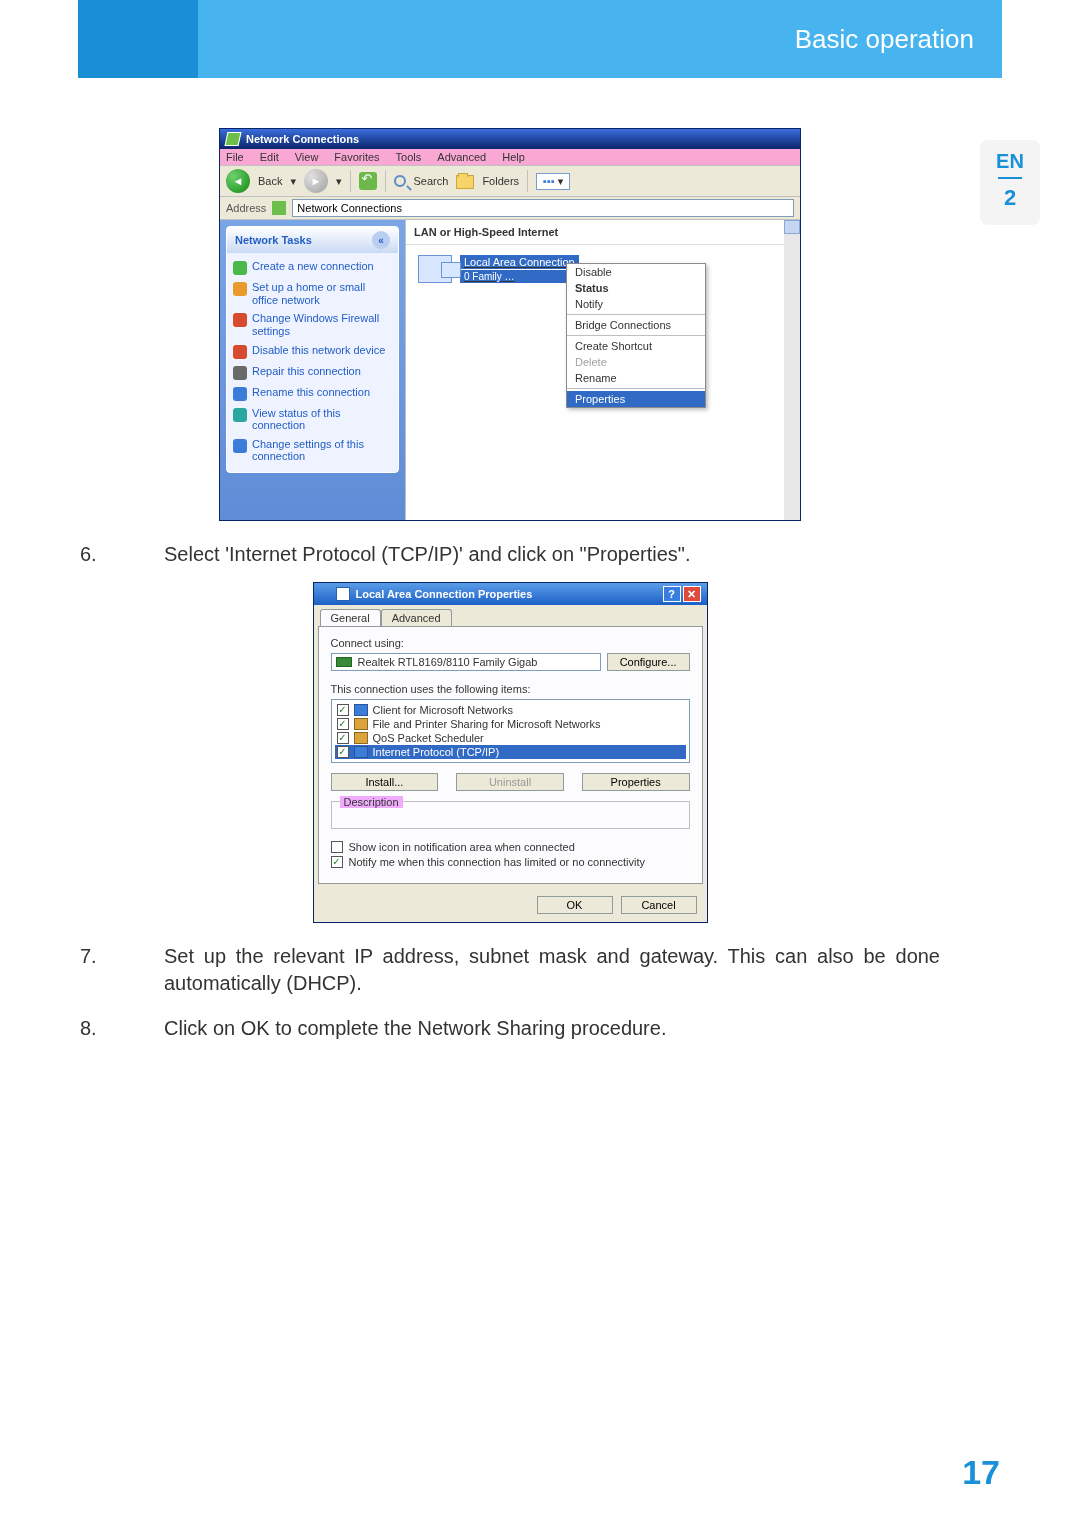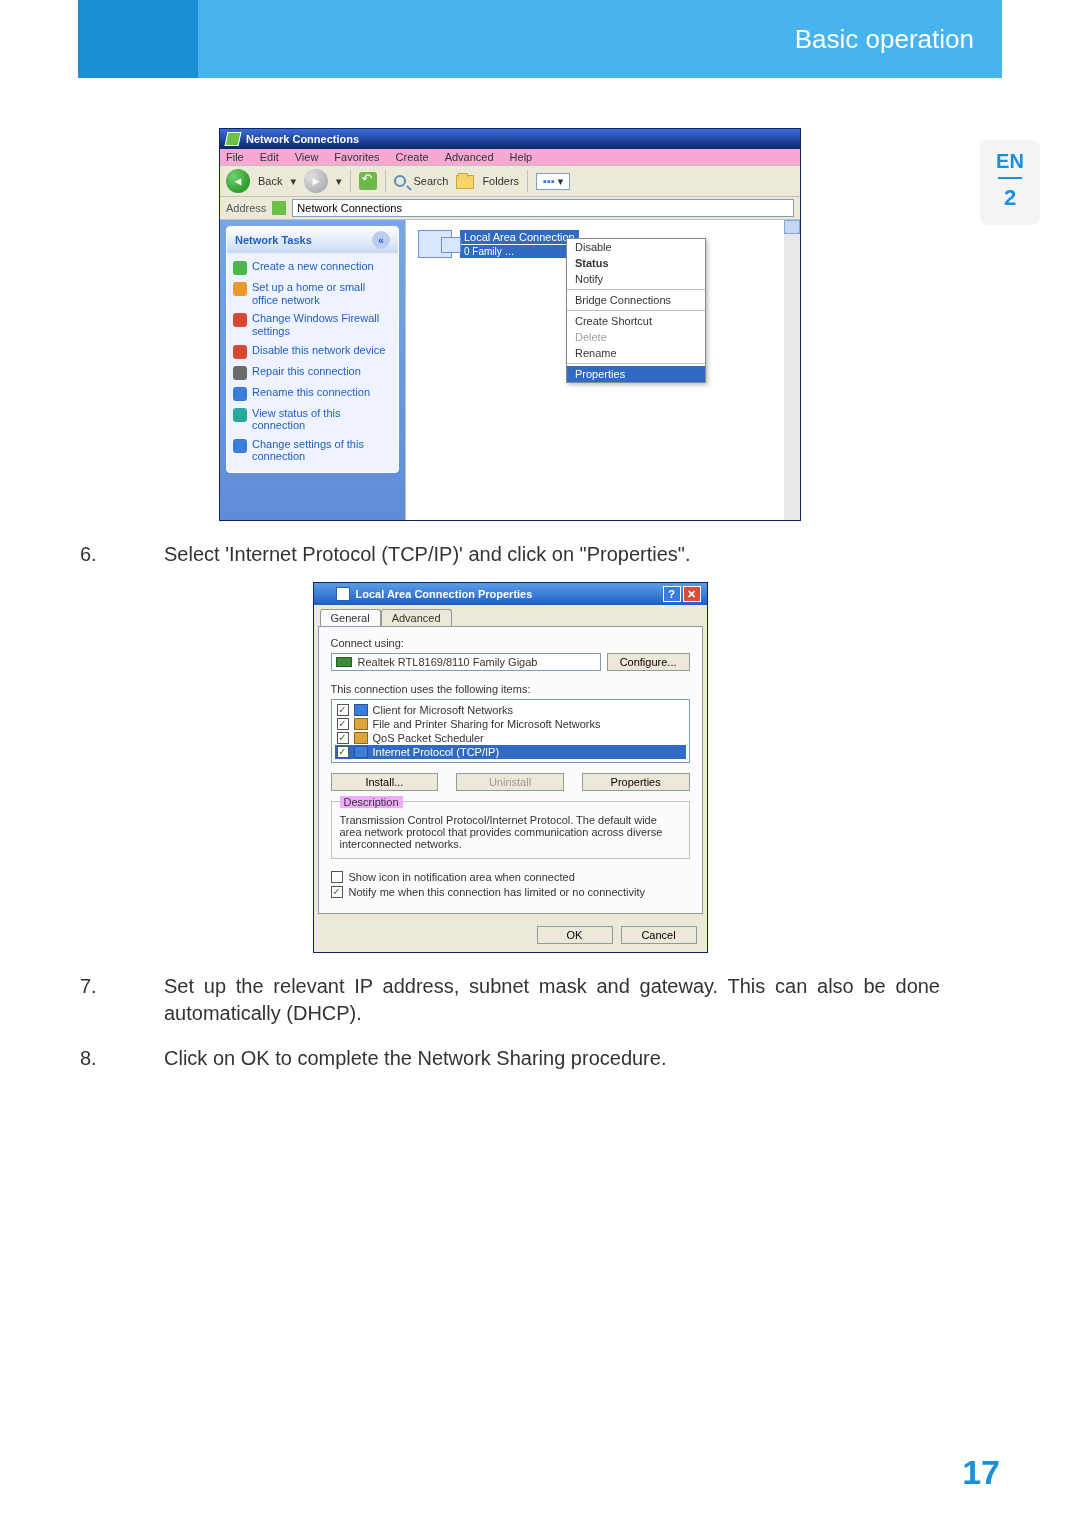--- a/index.html
+++ b/index.html
@@ -227,7 +227,7 @@
         <span>Edit</span>
         <span>View</span>
         <span>Favorites</span>
-        <span>Create</span>
+        <span>Tools</span>
         <span>Advanced</span>
         <span>Help</span>
       </div>

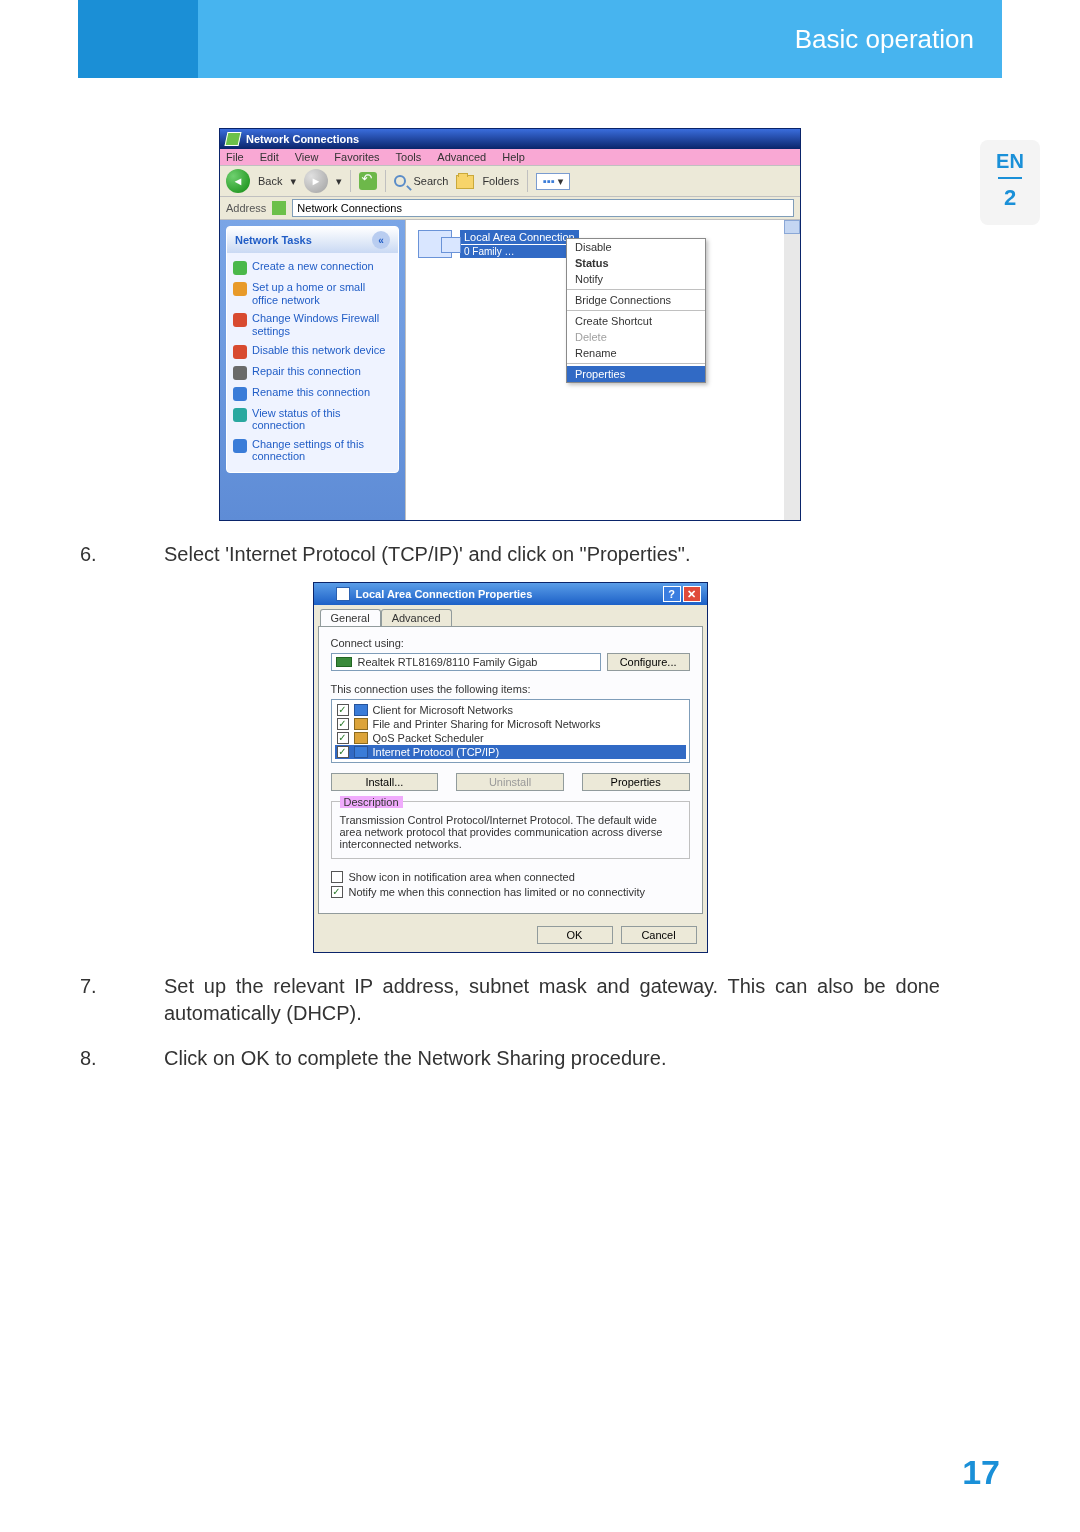--- a/index.html
+++ b/index.html
@@ -305,6 +305,7 @@
           <div class="mscroll">
               <div class="thumb"></div>
             </div>
+          <div class="section-head">LAN or High-Speed Internet</div>
           <div class="conn-area">
             <div class="conn-row">
               <span class="conn-ico"></span>

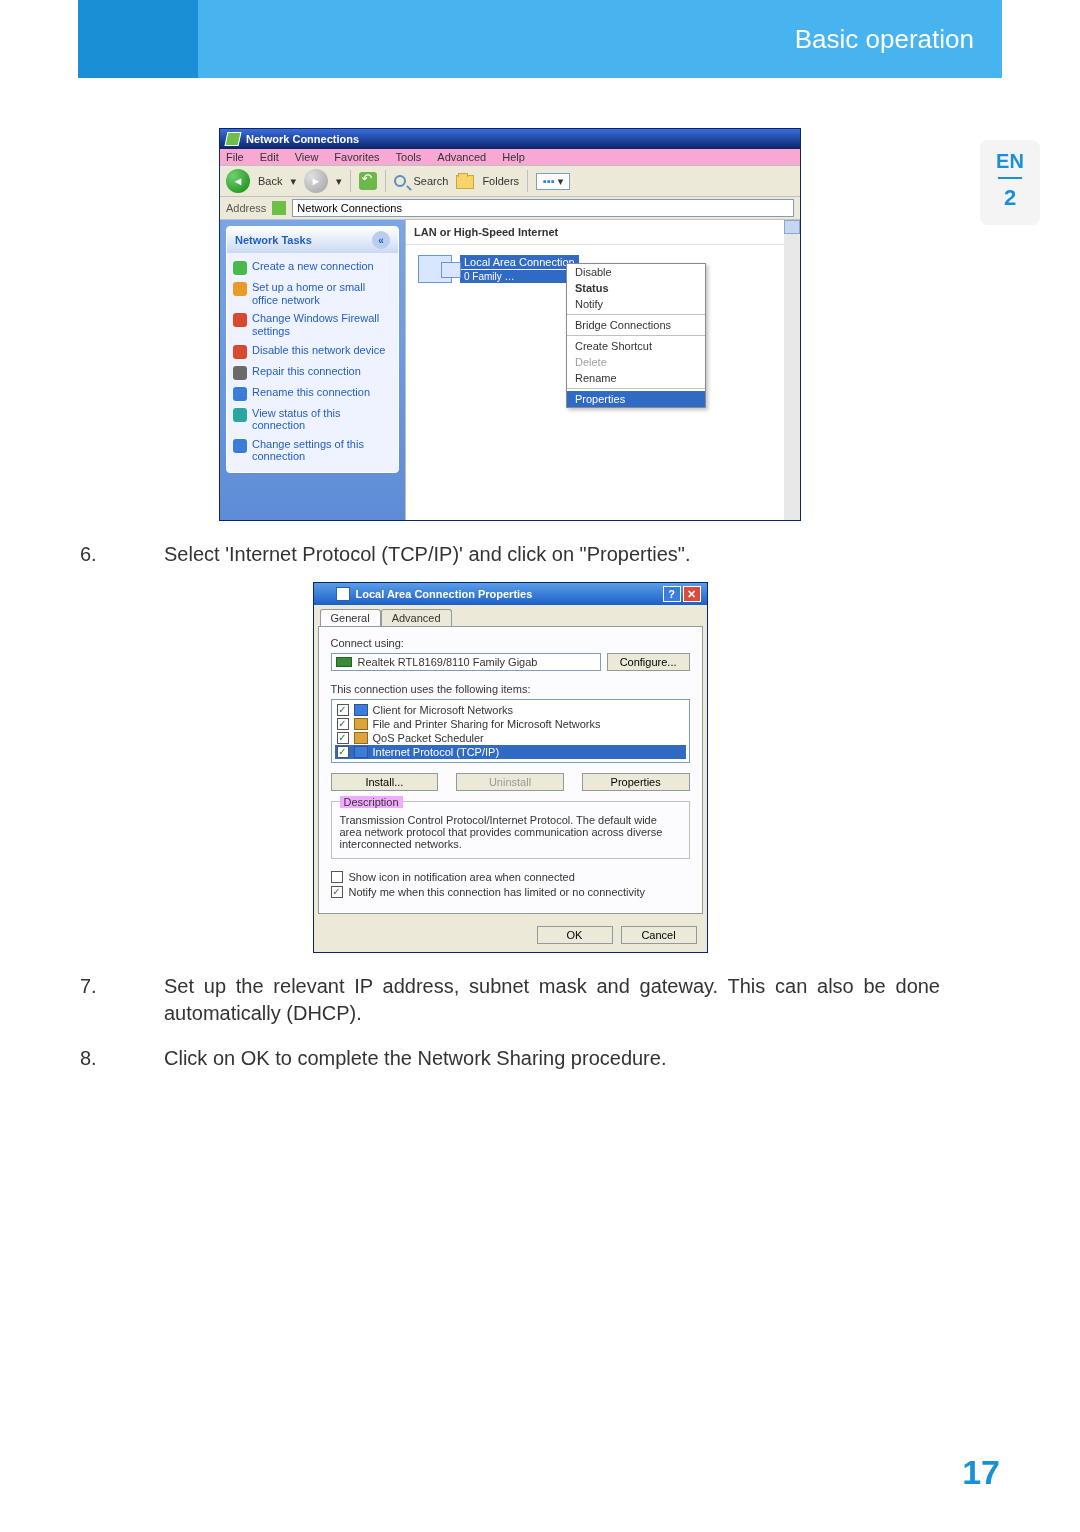--- a/index.html
+++ b/index.html
@@ -144,7 +144,7 @@
   .mscroll{position:absolute;right:0;top:0;bottom:0;width:16px;background:#e8e8e8;}
   .mscroll .thumb{height:14px;background:#c4d6f2;border:1px solid #8aa7d6;}
   .section-head{font-weight:bold;padding:6px 8px;border-bottom:1px solid #ddd;}
-  .conn-area{position:relative;padding:10px 12px;}
+  .conn-area{position:relative;padding:10px 12px;text-decoration:underline;}
   .ctx-menu{
     position:absolute;left:160px;top:18px;width:140px;background:#fff;
     border:1px solid #8a8a8a;box-shadow:2px 2px 4px rgba(0,0,0,.25);

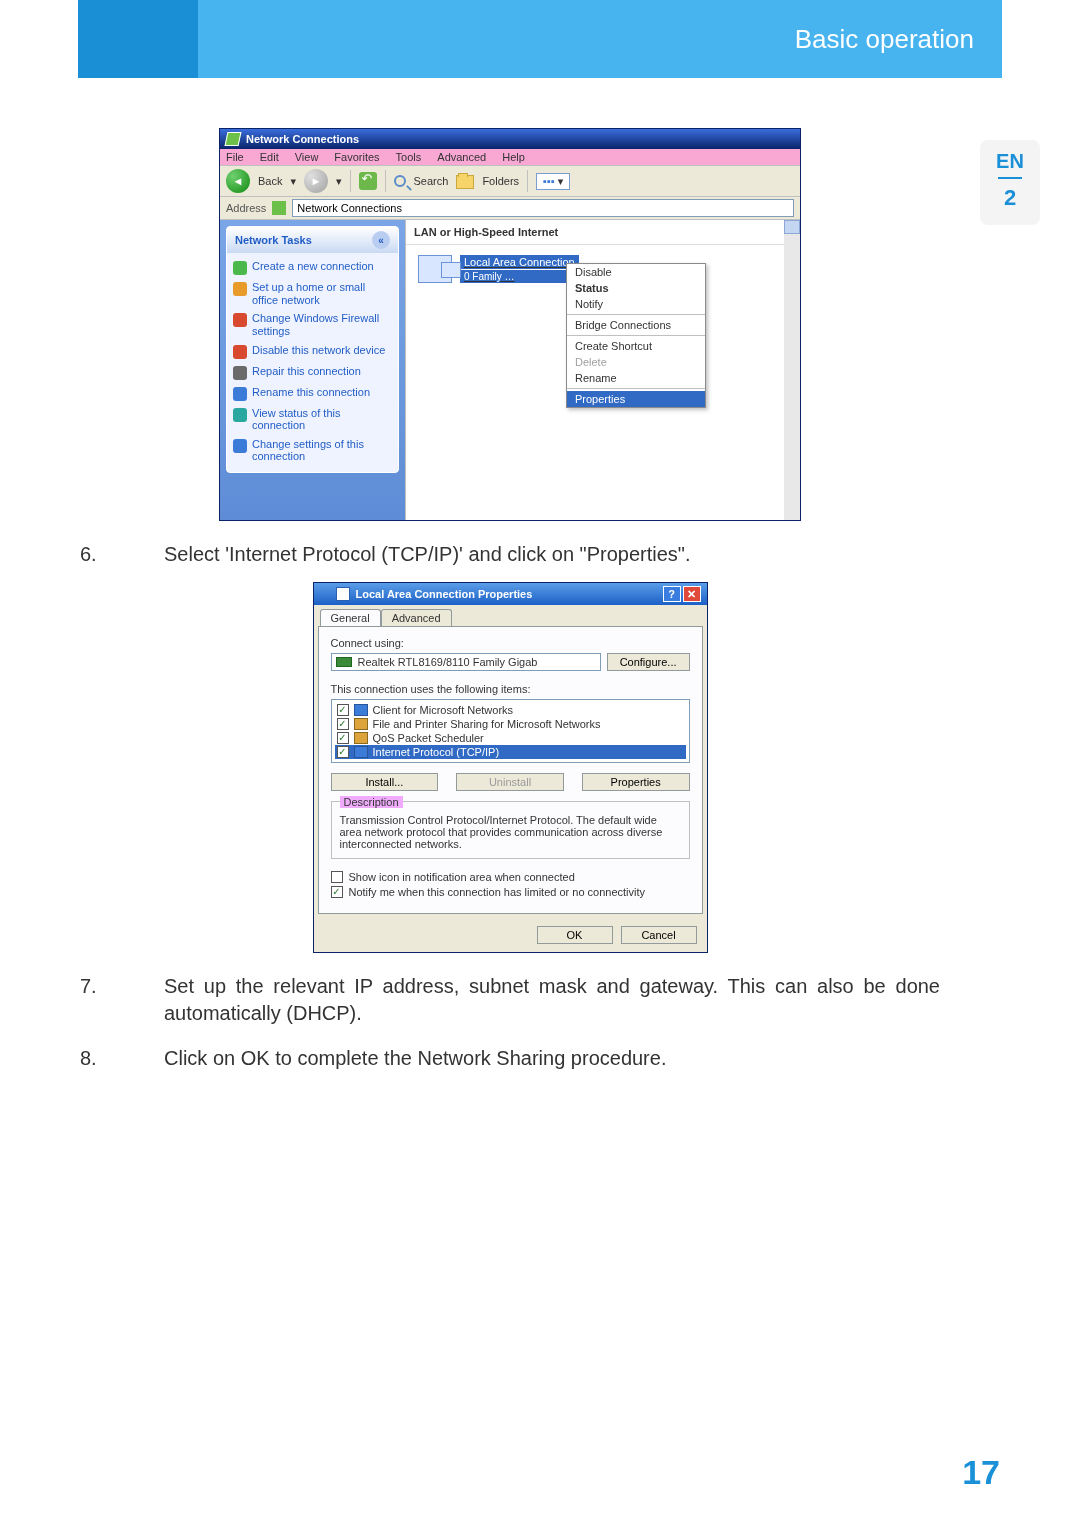--- a/index.html
+++ b/index.html
@@ -398,7 +398,6 @@
 
         <div class="fieldset">
           <span class="fieldset-legend">Description</span>
-          <div style="margin-top:-6px;">Transmission Control Protocol/Internet Protocol. The default wide area network protocol that provides communication across diverse interconnected networks.</div>
         </div>
 
         <div class="opts">

